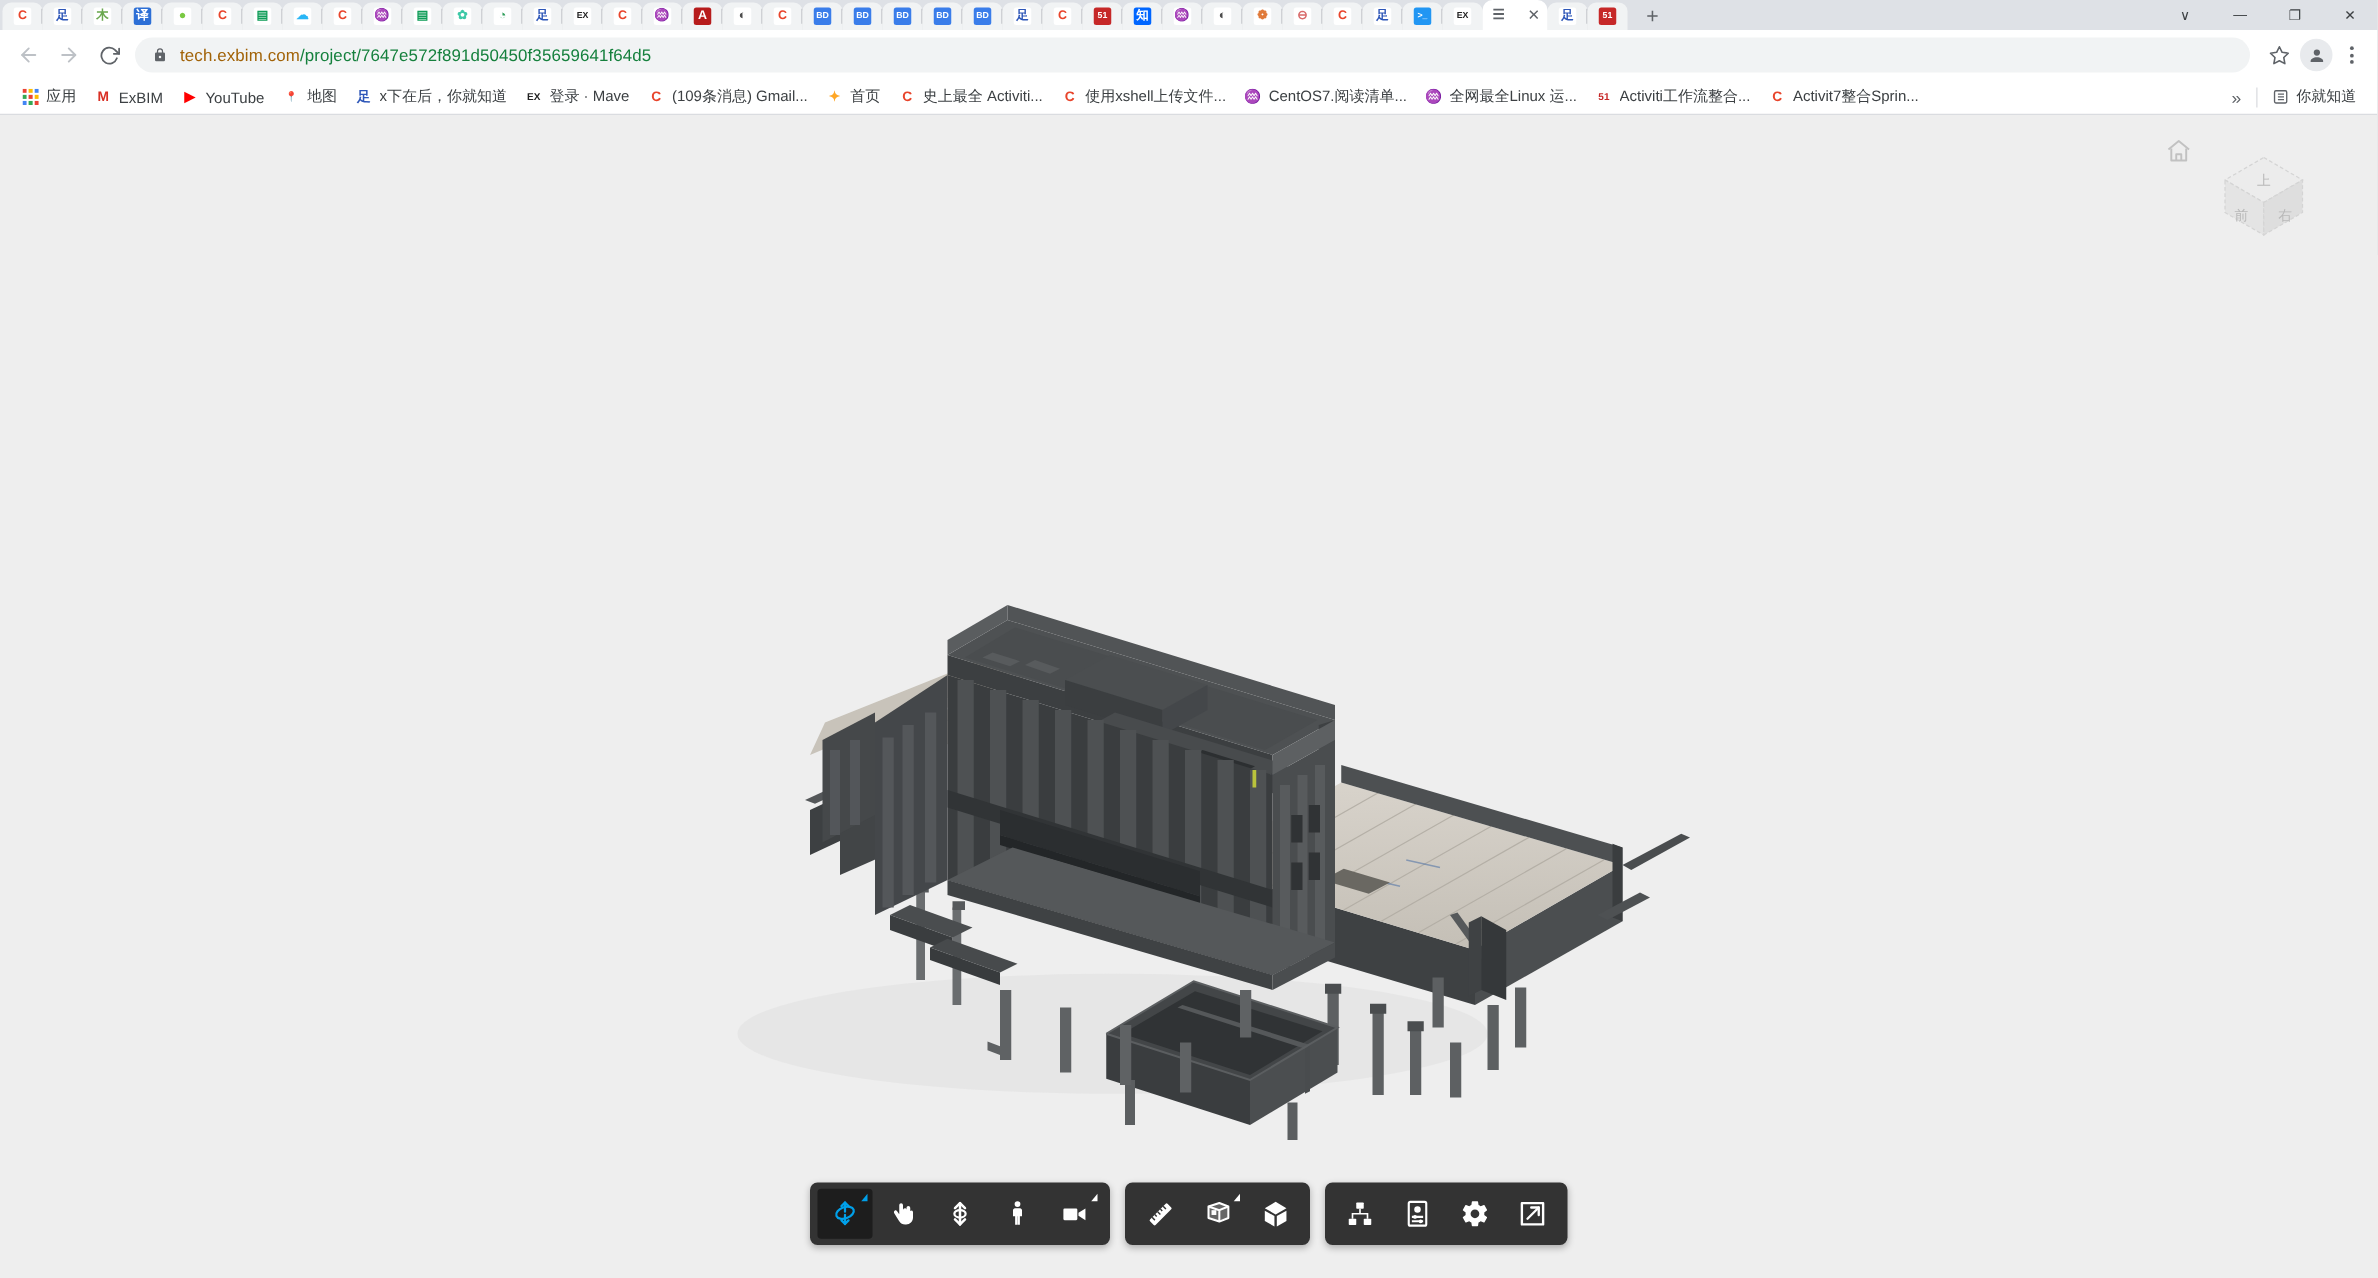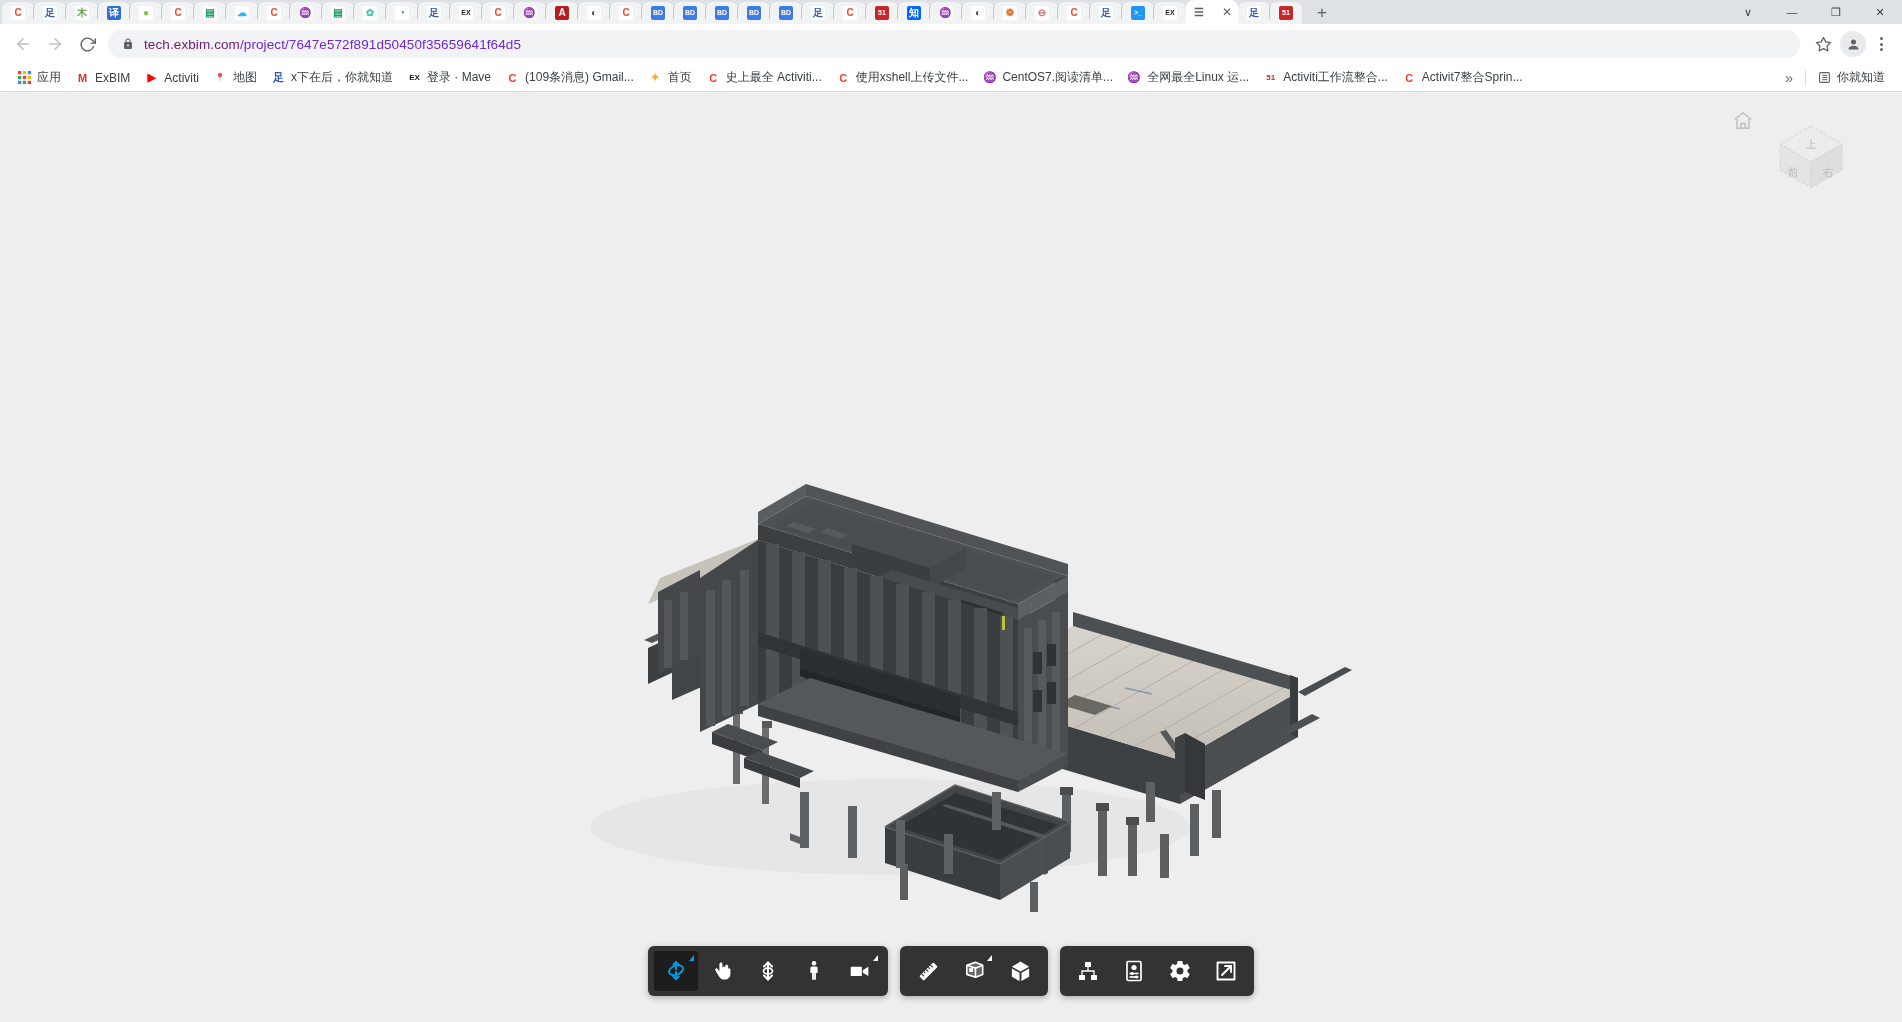--- a/index.html
+++ b/index.html
@@ -76,7 +76,7 @@
     margin: 0 6px 0 4px; gap: 10px; cursor: text;
   }
   .omnibox .url { font-size: 13.5px; color: #202124; letter-spacing: .1px; white-space: nowrap; }
-  .omnibox .url .host { color: #701a75; }
+  .omnibox .url .host { color: #a16207; }
   .omnibox .url .path { color: #6d28d9; }
   .tb-right { display: flex; align-items: center; gap: 2px; }
   .avatar-btn {

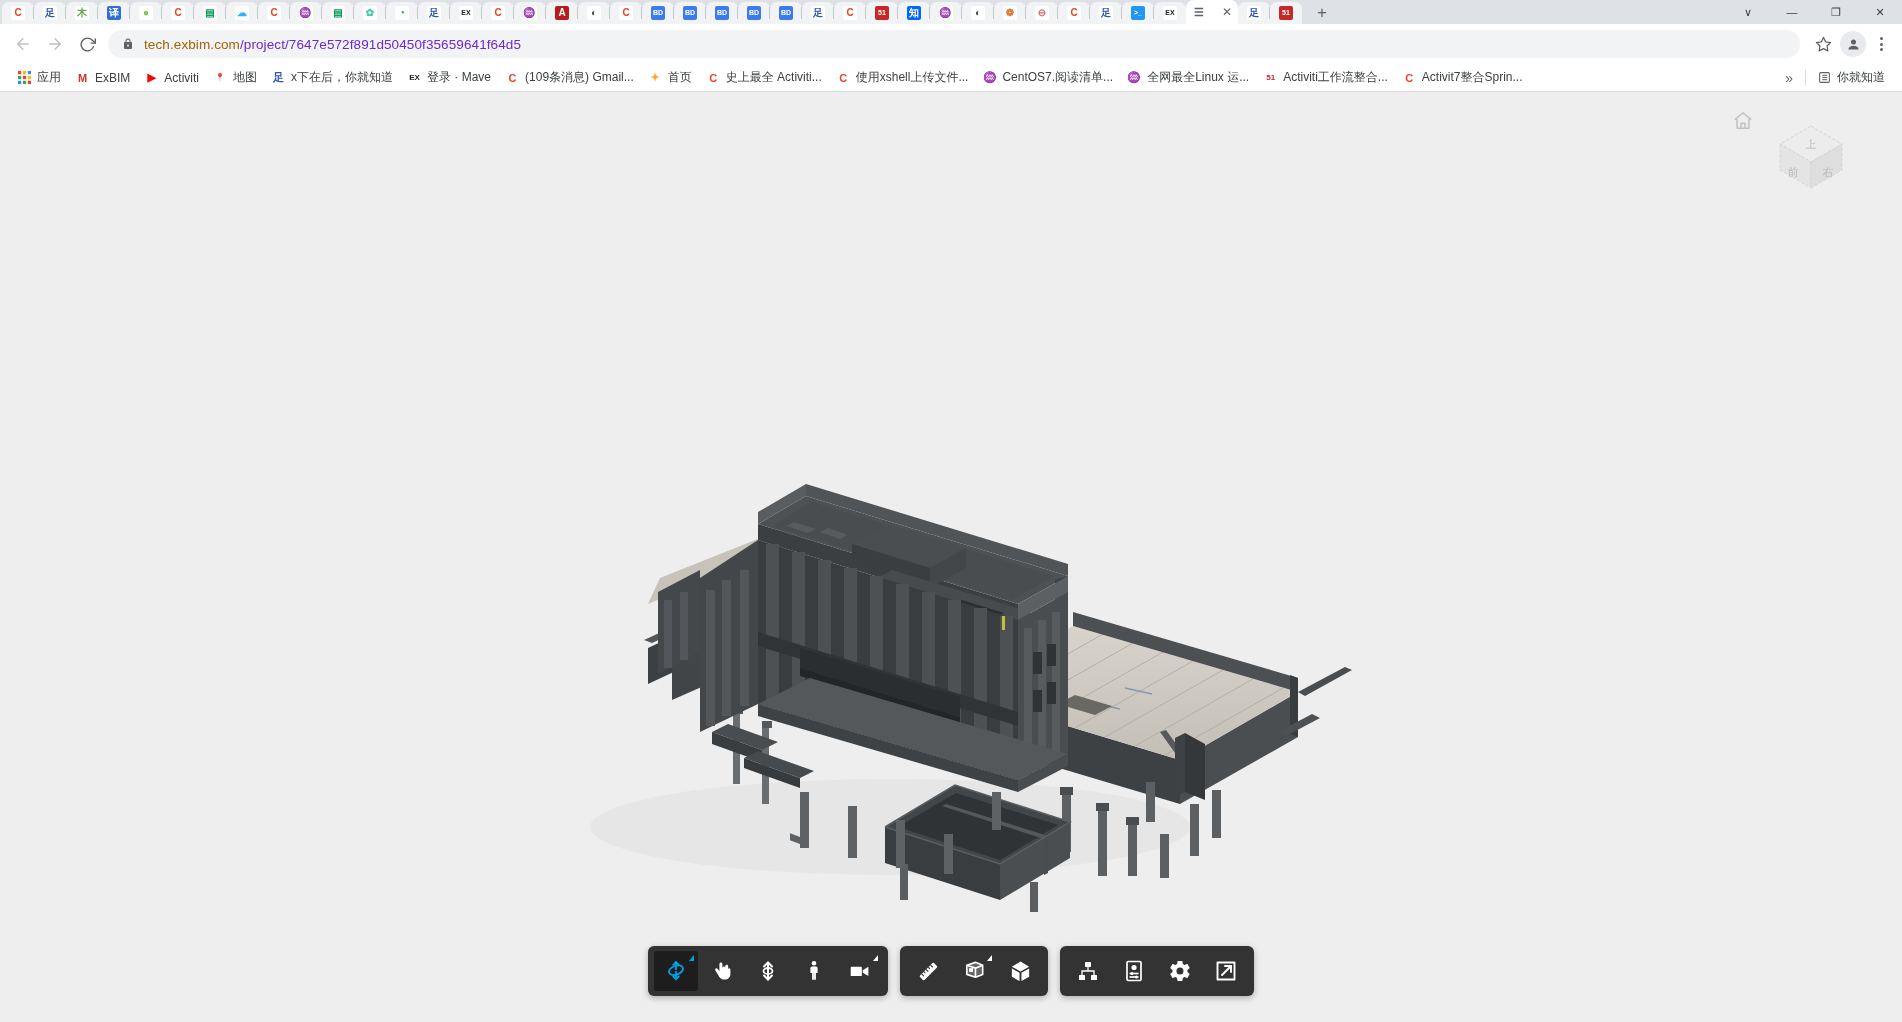--- a/index.html
+++ b/index.html
@@ -77,7 +77,7 @@
   }
   .omnibox .url { font-size: 13.5px; color: #202124; letter-spacing: .1px; white-space: nowrap; }
   .omnibox .url .host { color: #a16207; }
-  .omnibox .url .path { color: #6d28d9; }
+  .omnibox .url .path { color: #15803d; }
   .tb-right { display: flex; align-items: center; gap: 2px; }
   .avatar-btn {
     width: 26px; height: 26px; border-radius: 50%; background: #e8eaed;

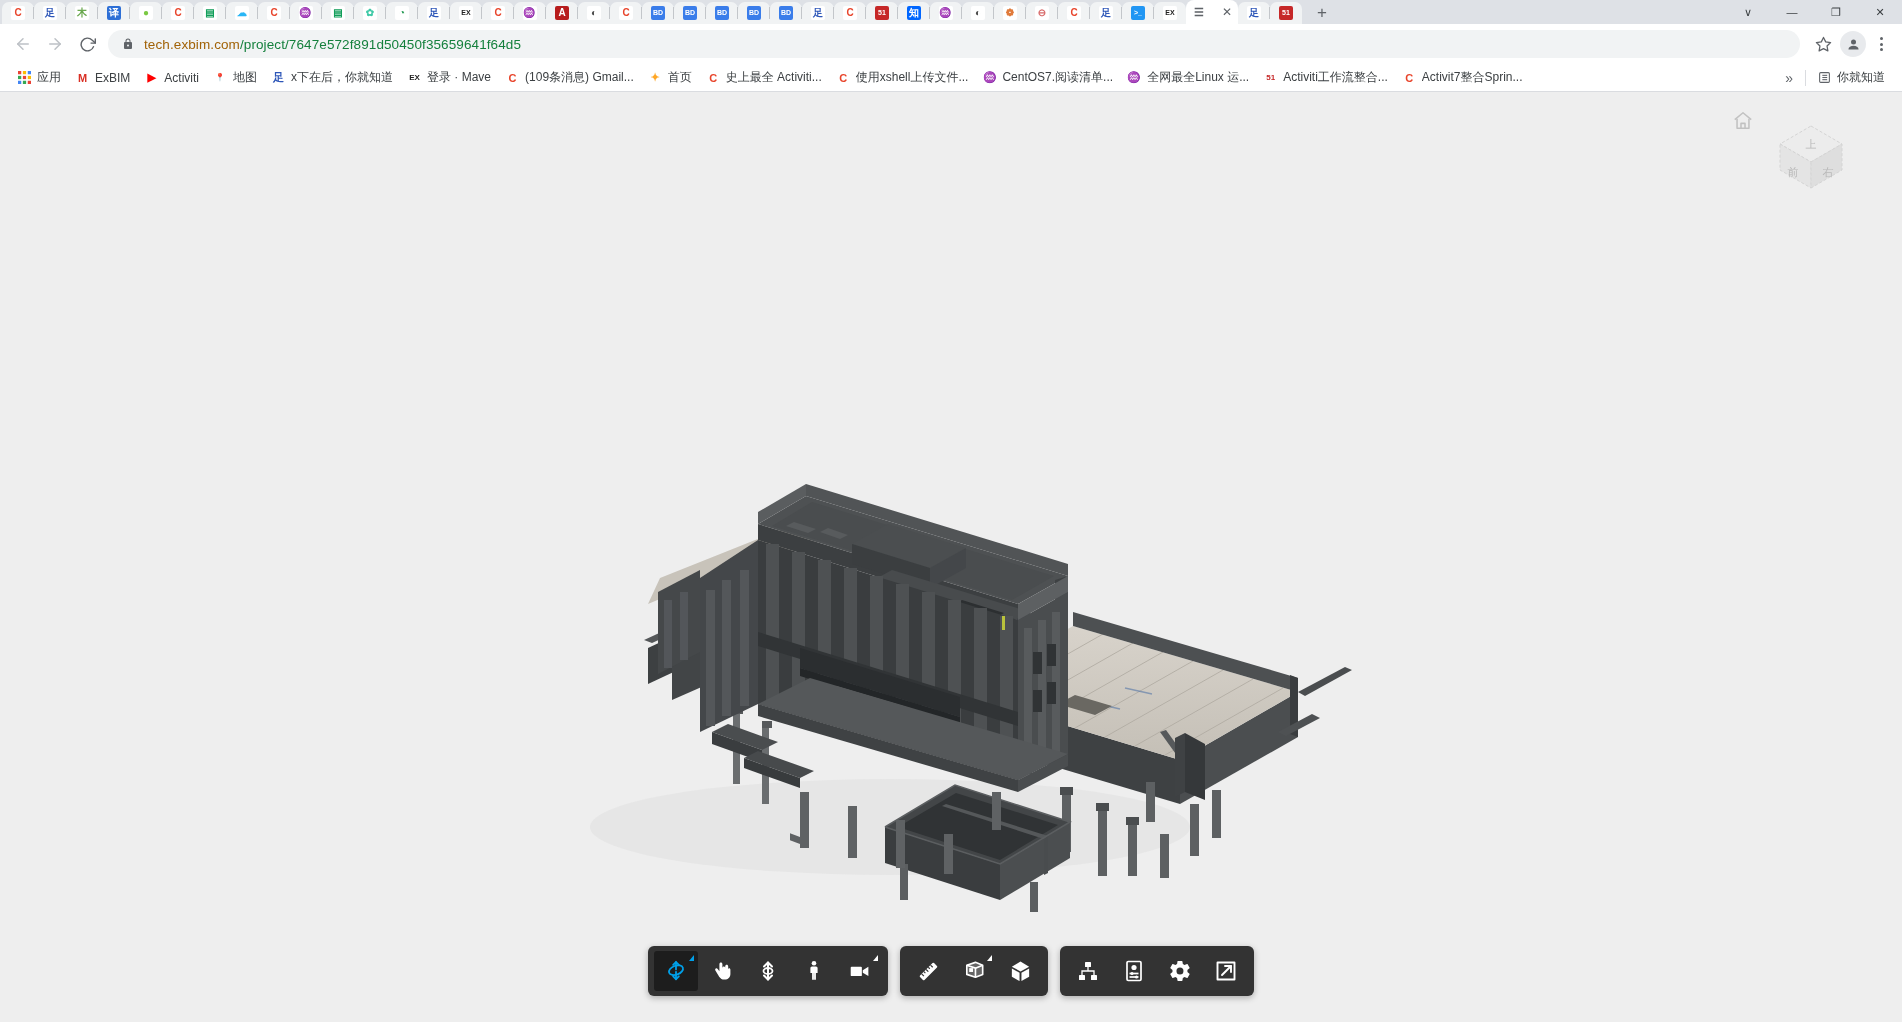--- a/index.html
+++ b/index.html
@@ -361,7 +361,7 @@
         </div>
         <div class="bm">
           <span class="bm-ico" style="color: rgb(255, 0, 0); font-weight: bold; font-size: 11px;">▶</span>
-          <span class="bm-label">Activiti</span>
+          <span class="bm-label">YouTube</span>
         </div>
         <div class="bm">
           <span class="bm-ico" style="color: rgb(52, 168, 83); font-weight: bold; font-size: 8px;">📍</span>

